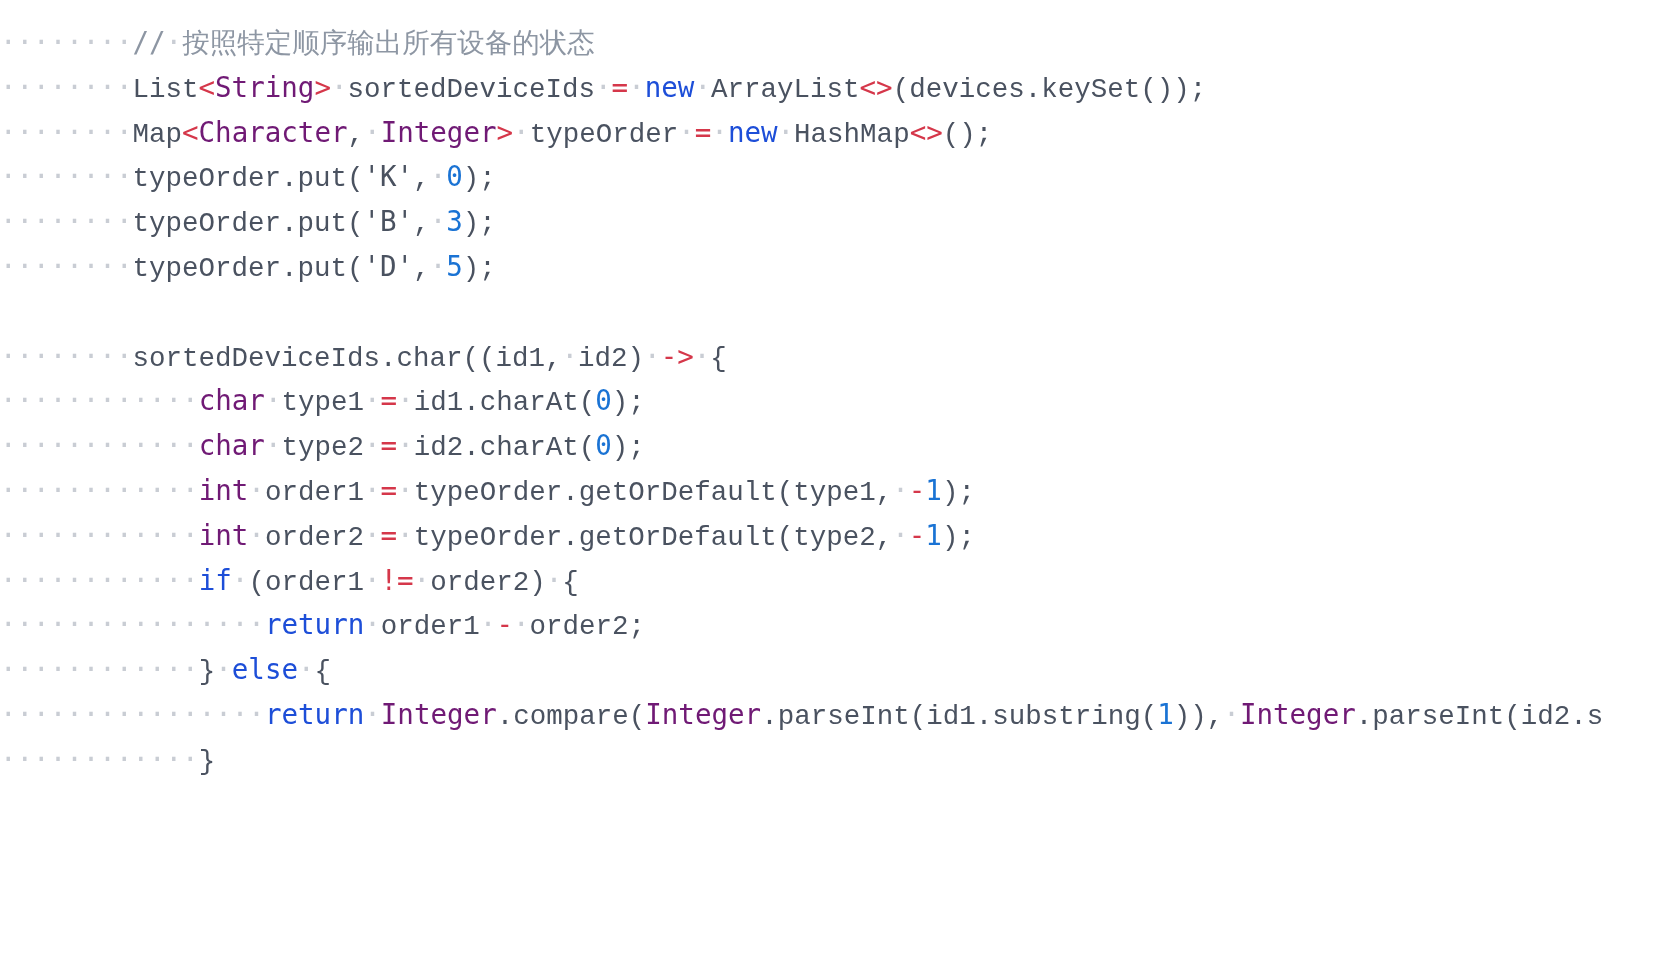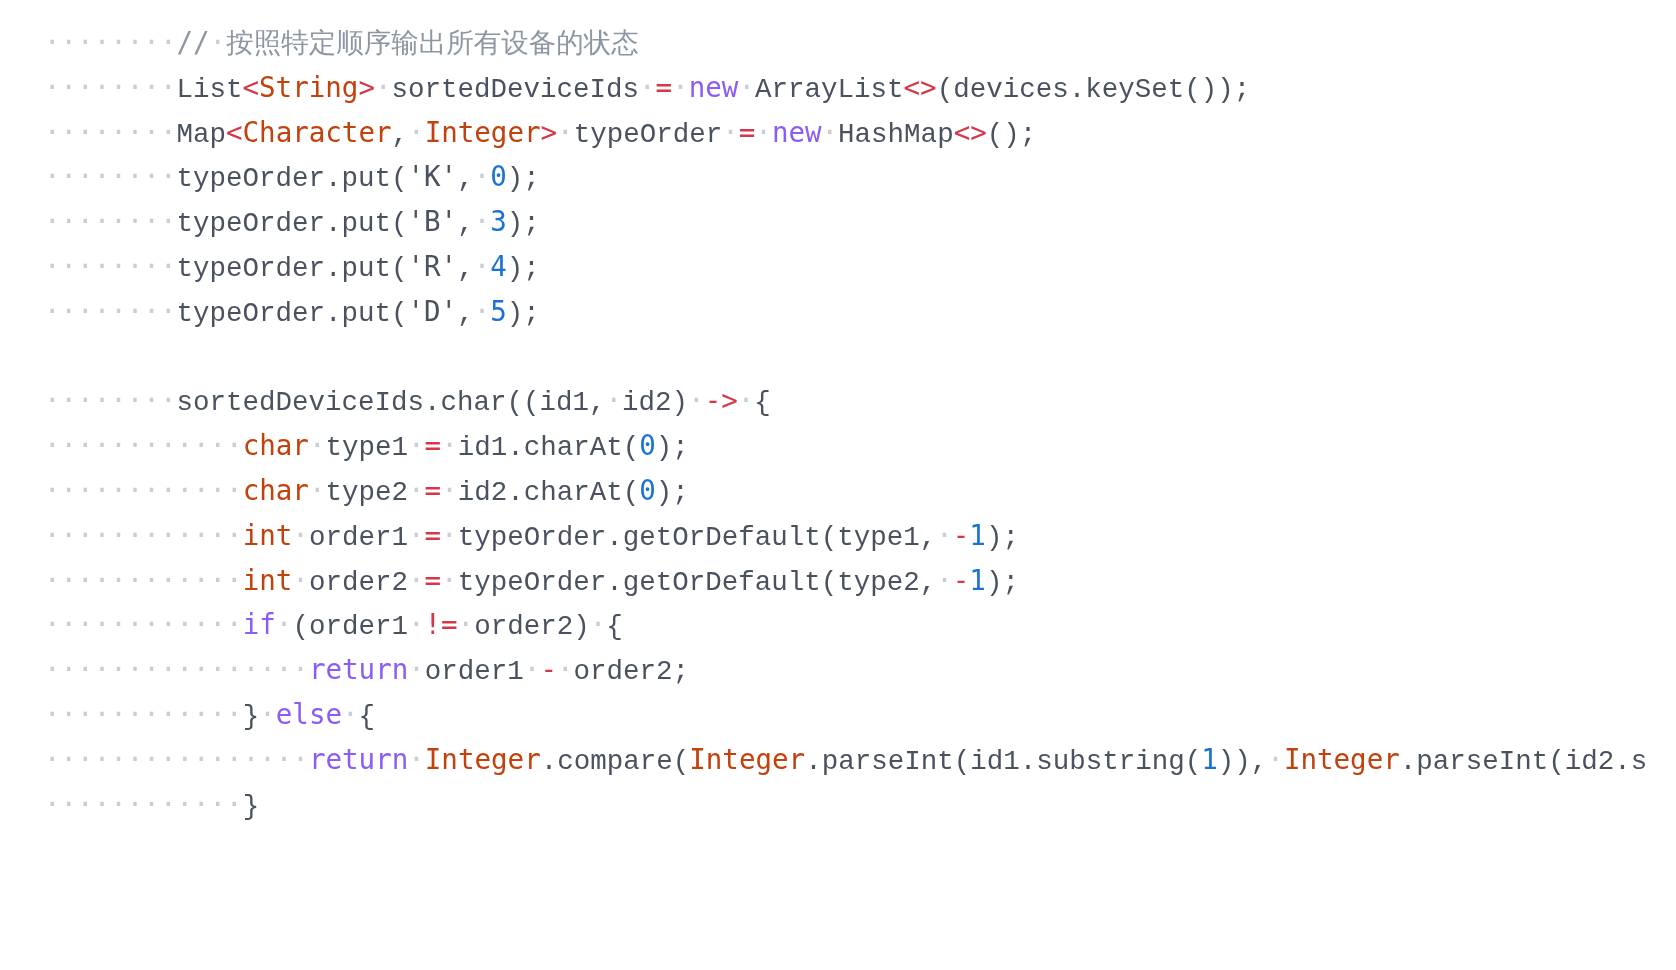--- a/index.html
+++ b/index.html
@@ -28,7 +28,6 @@
     font-size: 27.5px;
     letter-spacing: 0;
     color: #4a5260;
-    padding-left: 44px;
     overflow: hidden;
   }
   .tok { white-space: pre; }

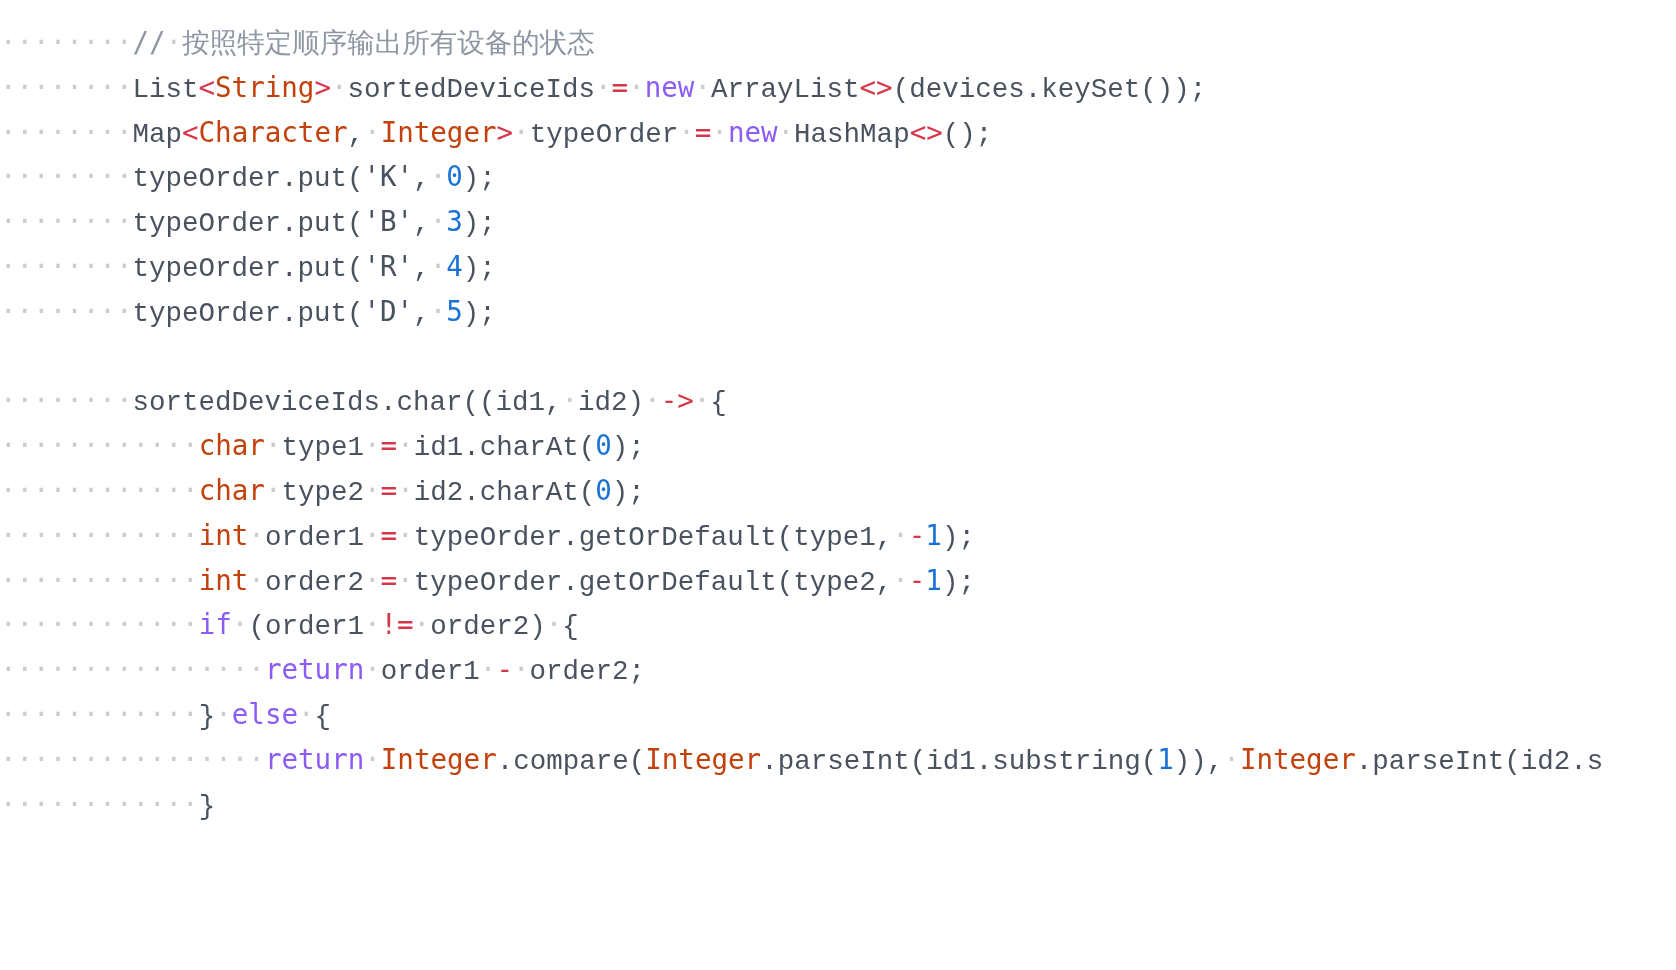--- a/index.html
+++ b/index.html
@@ -34,7 +34,7 @@
   .ws  { color: #c9cdd4; }
   .cmt { color: #8d96a3; }
   .kw  { color: #8b5cf6; }
-  .typ { color: #c2410c; margin-top: 40px; }
+  .typ { color: #701a75; margin-top: 40px; }
   .num { color: #1a73d4; }
   .op  { color: #d5374a; }
   .pln { color: #4a5260; font-family: Liberation Mono, monospace; }

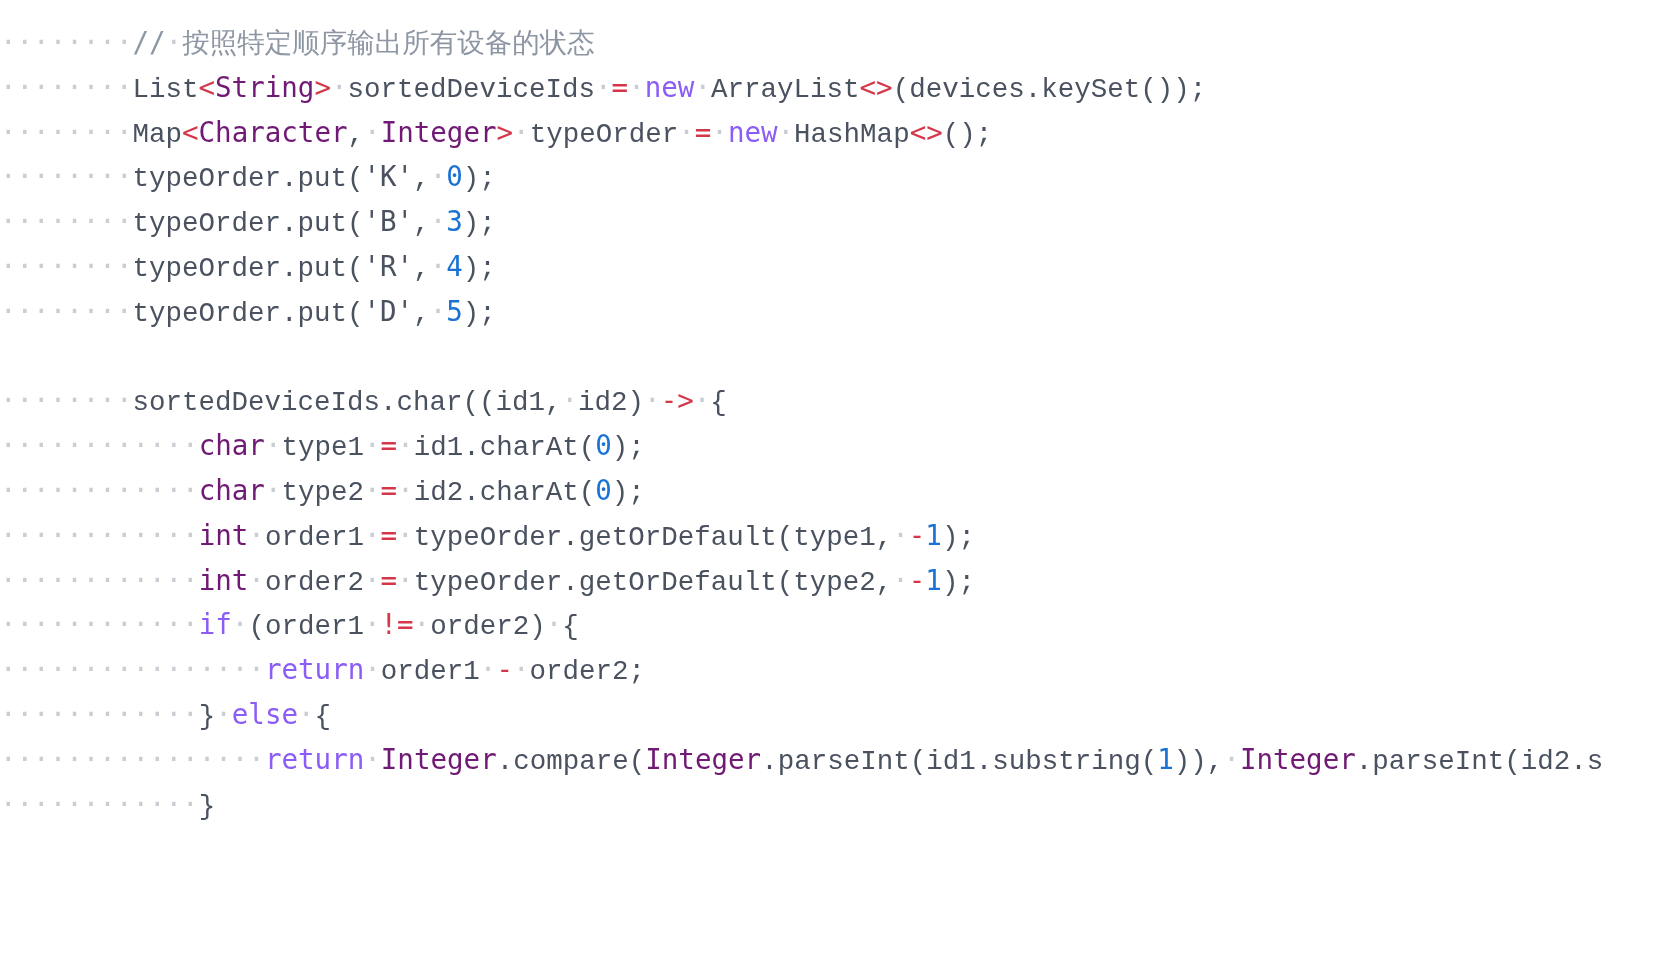--- a/index.html
+++ b/index.html
@@ -33,7 +33,7 @@
   .tok { white-space: pre; }
   .ws  { color: #c9cdd4; }
   .cmt { color: #8d96a3; }
-  .kw  { color: #8b5cf6; }
+  .kw  { color: #1d4ed8; }
   .typ { color: #701a75; margin-top: 40px; }
   .num { color: #1a73d4; }
   .op  { color: #d5374a; }

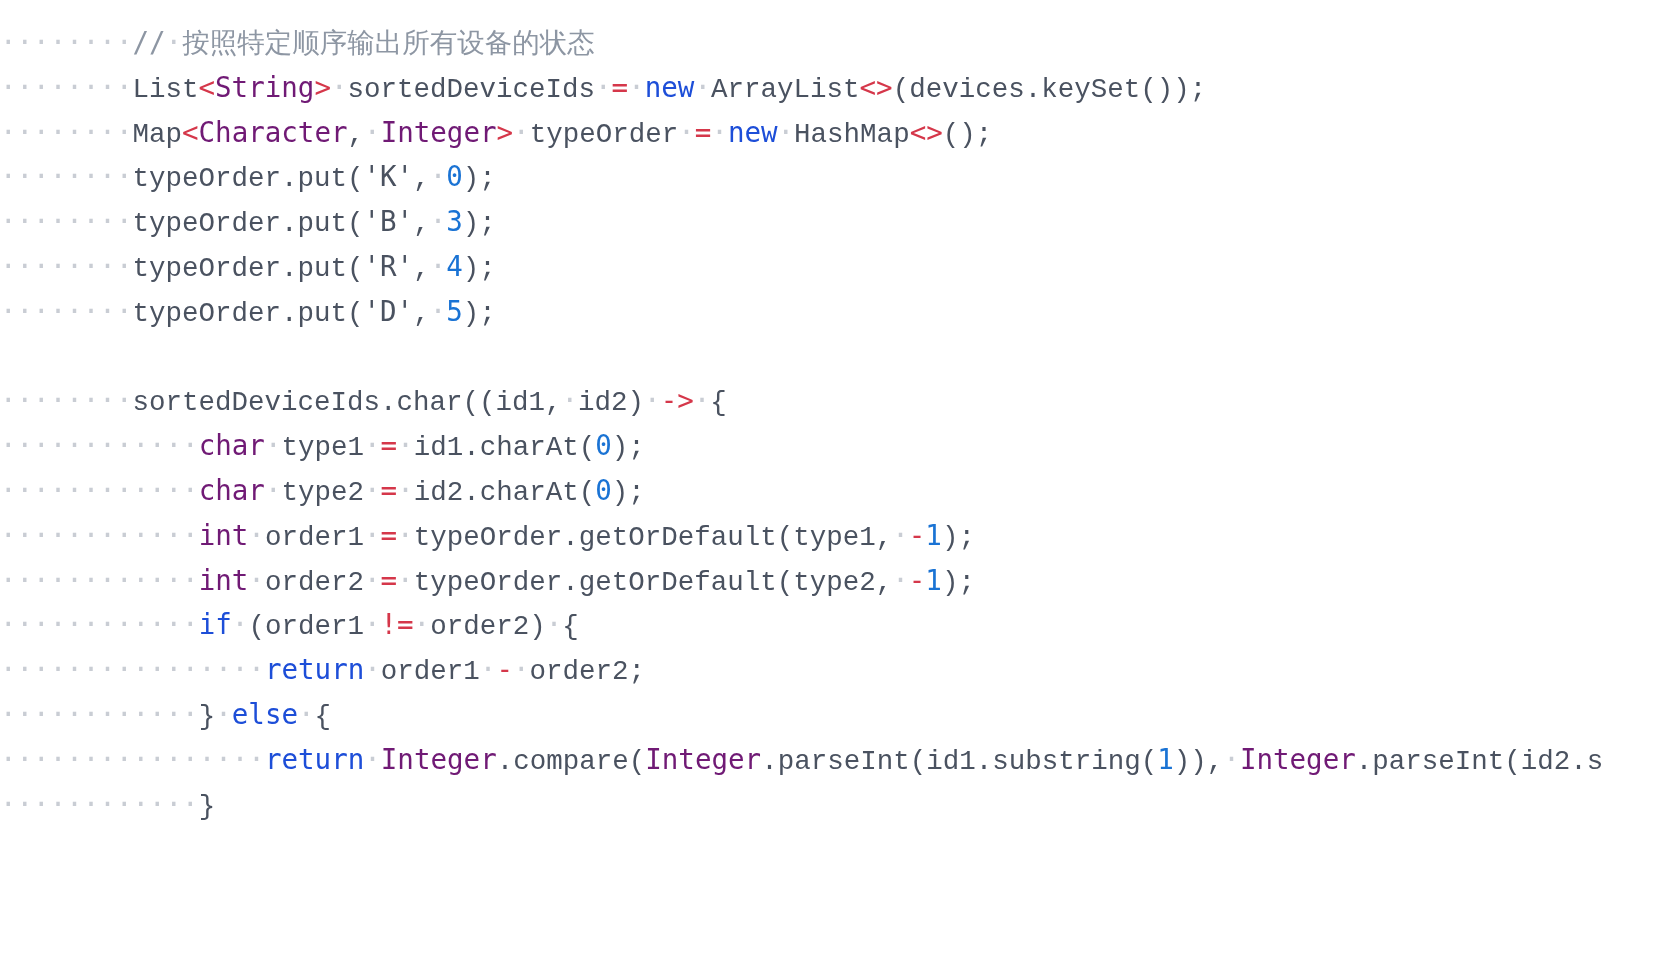--- a/index.html
+++ b/index.html
@@ -50,7 +50,6 @@
       <div class="code-line" title="        Map&lt;Character, Integer&gt; typeOrder = new HashMap&lt;&gt;();"><span class="tok ws">········</span><span class="tok pln">Map</span><span class="tok op">&lt;</span><span class="tok typ">Character</span><span class="tok pln">,</span><span class="tok ws">·</span><span class="tok typ">Integer</span><span class="tok op">&gt;</span><span class="tok ws">·</span><span class="tok pln">typeOrder</span><span class="tok ws">·</span><span class="tok op">=</span><span class="tok ws">·</span><span class="tok kw">new</span><span class="tok ws">·</span><span class="tok pln">HashMap</span><span class="tok op">&lt;&gt;</span><span class="tok pln">();</span></div>
       <div class="code-line" title="        typeOrder.put('K', 0);"><span class="tok ws">········</span><span class="tok pln">typeOrder.put(</span><span class="tok str">'K'</span><span class="tok pln">,</span><span class="tok ws">·</span><span class="tok num">0</span><span class="tok pln">);</span></div>
       <div class="code-line" title="        typeOrder.put('B', 3);"><span class="tok ws">········</span><span class="tok pln">typeOrder.put(</span><span class="tok str">'B'</span><span class="tok pln">,</span><span class="tok ws">·</span><span class="tok num">3</span><span class="tok pln">);</span></div>
-      <div class="code-line" title="        typeOrder.put('R', 4);"><span class="tok ws">········</span><span class="tok pln">typeOrder.put(</span><span class="tok str">'R'</span><span class="tok pln">,</span><span class="tok ws">·</span><span class="tok num">4</span><span class="tok pln">);</span></div>
       <div class="code-line" title="        typeOrder.put('D', 5);"><span class="tok ws">········</span><span class="tok pln">typeOrder.put(</span><span class="tok str">'D'</span><span class="tok pln">,</span><span class="tok ws">·</span><span class="tok num">5</span><span class="tok pln">);</span></div>
       <div class="code-line" title="">&nbsp;</div>
       <div class="code-line" title="        sortedDeviceIds.sort((id1, id2) -&gt; {"><span class="tok ws">········</span><span class="tok pln">sortedDeviceIds.char((id1,</span><span class="tok ws">·</span><span class="tok pln">id2)</span><span class="tok ws">·</span><span class="tok op">-&gt;</span><span class="tok ws">·</span><span class="tok pln">{</span></div>

